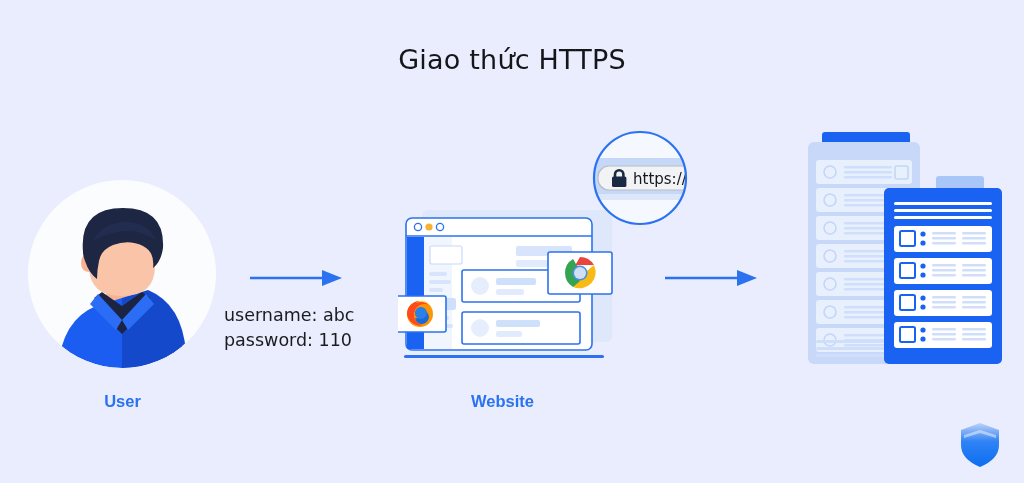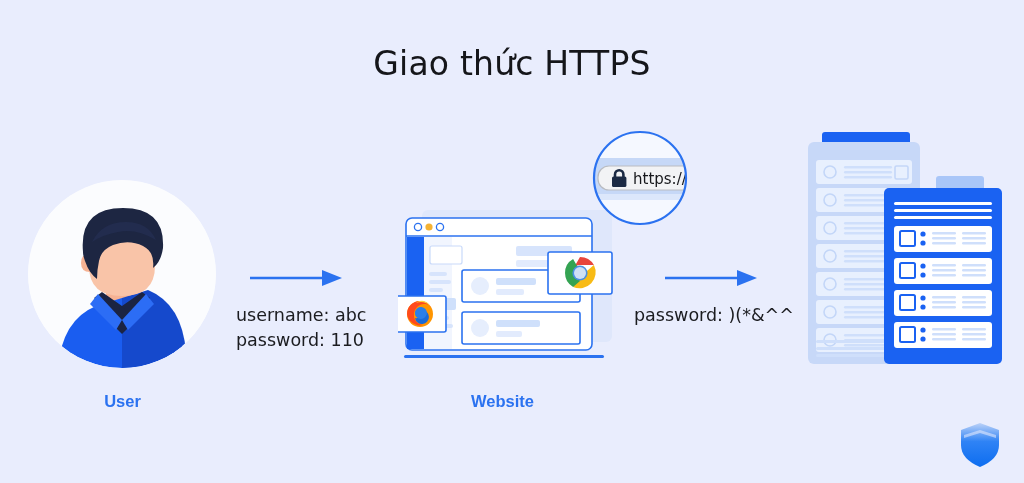--- a/index.html
+++ b/index.html
@@ -23,7 +23,7 @@
     position: absolute;
     top: 44px; left: 0; width: 1024px;
     text-align: center;
-    font-size: 33px;
+    font-size: 27px;
     font-weight: 400;
     color: #15161a;
     letter-spacing: 0.2px;

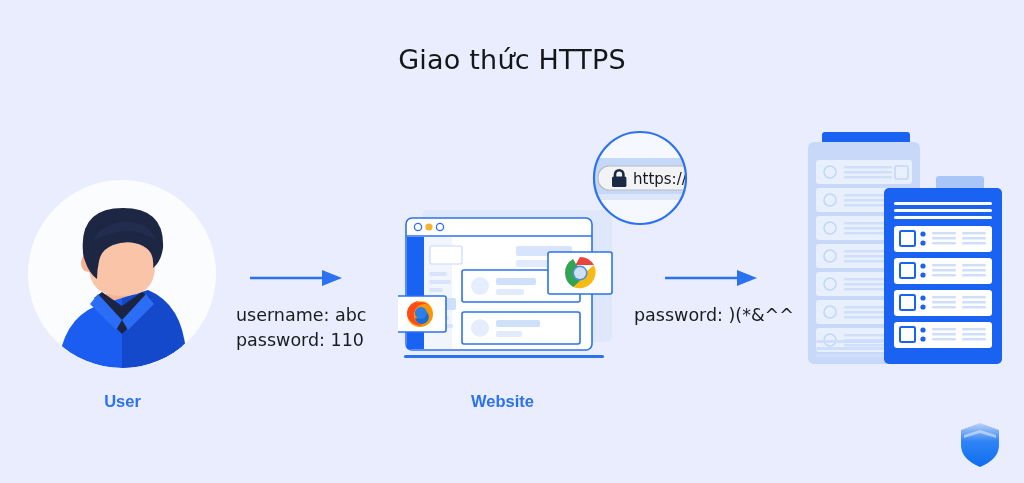--- a/index.html
+++ b/index.html
@@ -68,7 +68,7 @@
     white-space: nowrap;
     font-family: "DejaVu Sans", "Liberation Sans", sans-serif;
   }
-  #creds-plain { left: 236px; top: 303px; }
+  #creds-plain { left: 224px; top: 303px; }
   #creds-enc   { left: 634px; top: 303px; }
 
   

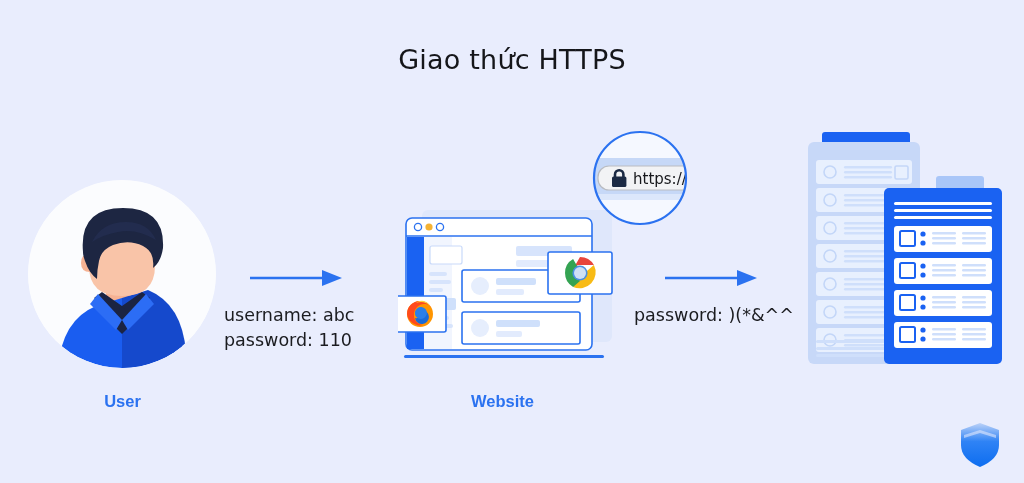--- a/index.html
+++ b/index.html
@@ -250,7 +250,6 @@
   </div>
 
   <div class="creds" id="creds-enc">
-    <div>password: )(*&amp;^^</div>
   </div>
 
   <div class="server-scene">

